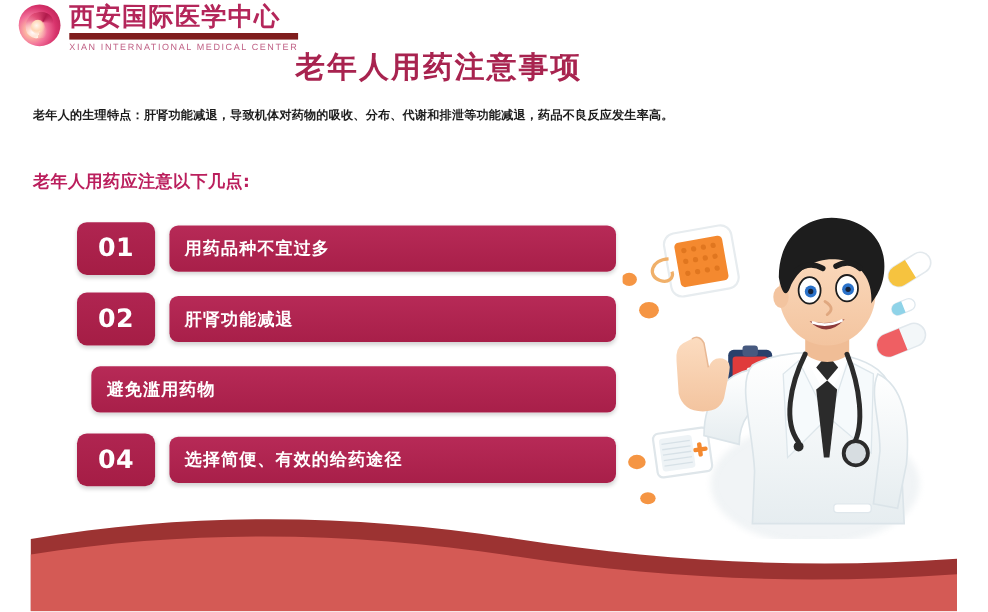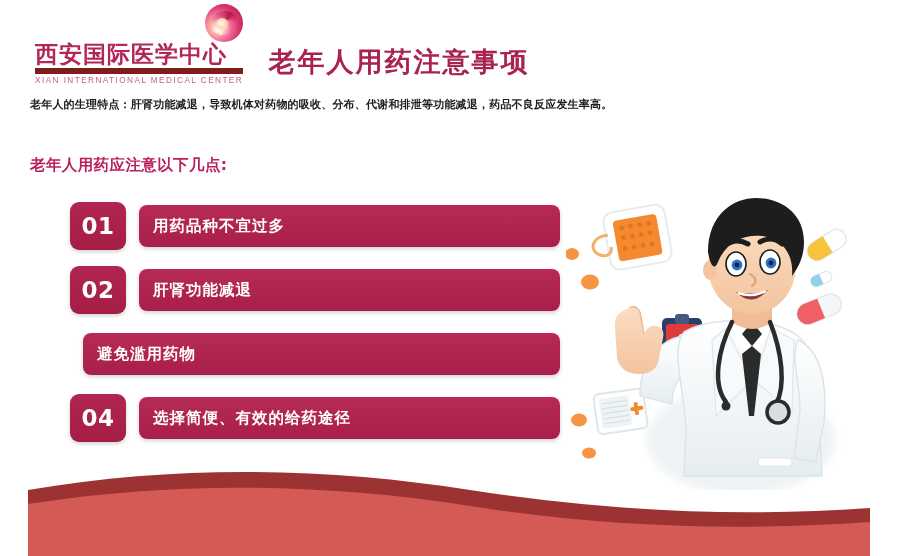--- a/index.html
+++ b/index.html
@@ -31,10 +31,9 @@
   }
   .logo-wrap {
     position: absolute;
-    left: 27px; top: 4px;
-    display: flex;
-    align-items: flex-end;
-    flex-direction: column;
+    left: 17px; top: 4px;
+    display: flex;
+    align-items: flex-start;
   }
   .logo-mark {
     width: 38px; height: 38px;

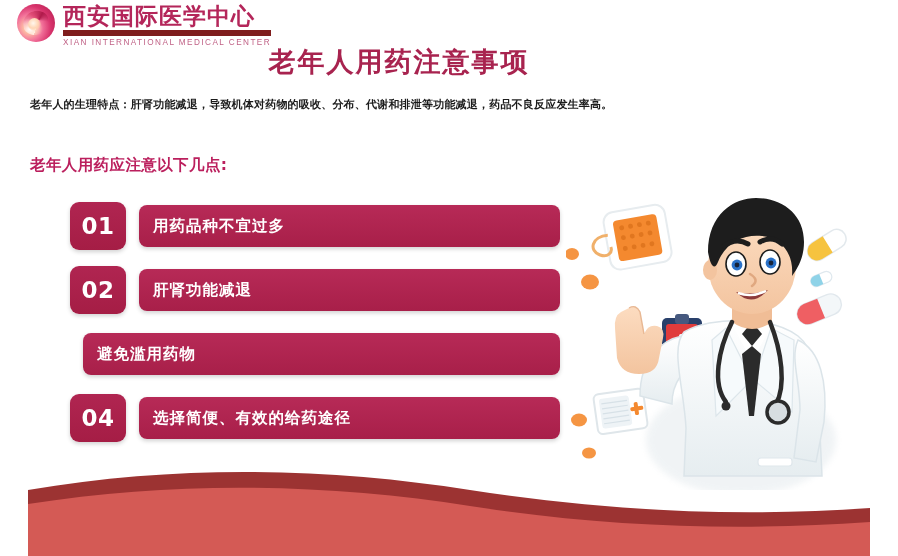--- a/index.html
+++ b/index.html
@@ -146,7 +146,7 @@
     height: 48px;
   }
   .num-box {
-    width: 56px;
+    width: 71px;
     height: 48px;
     flex: 0 0 auto;
     border-radius: 9px;

